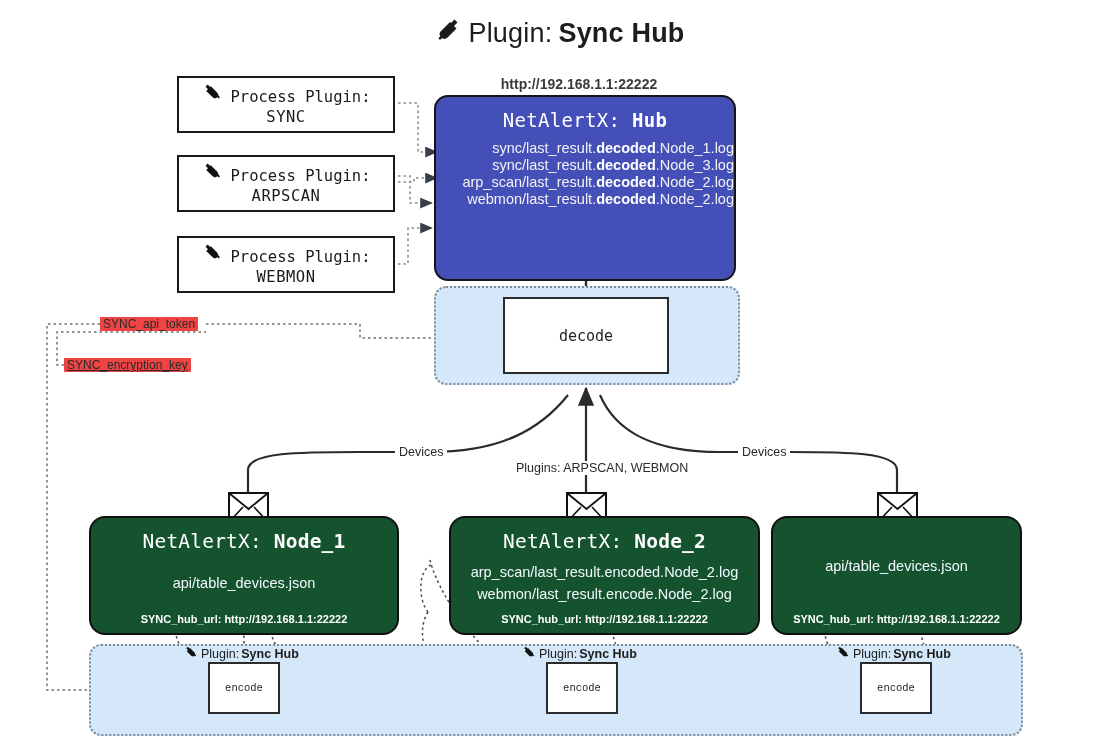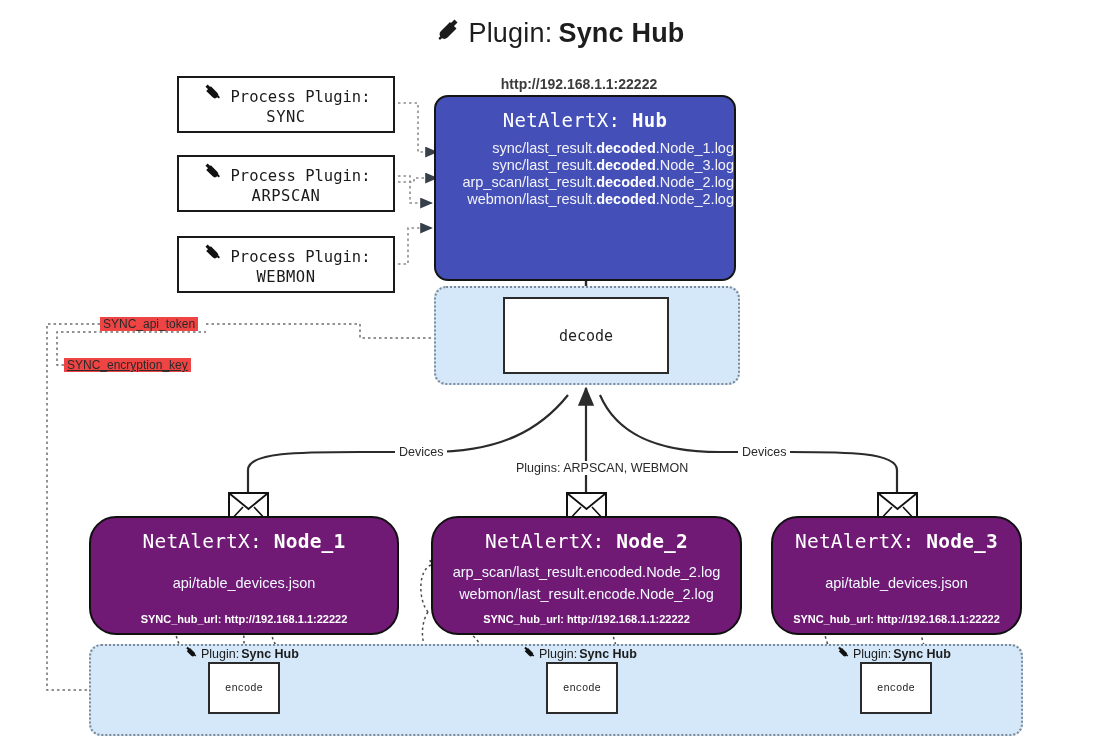--- a/index.html
+++ b/index.html
@@ -86,7 +86,7 @@
 
   
   .node{
-    height:119px;background:#701a75;border:2px solid #101010;border-radius:27px;
+    height:119px;background:#14532d;border:2px solid #101010;border-radius:16px;
     box-sizing:border-box;color:#ffffff;position:absolute;
     display:flex;flex-direction:column;align-items:center;
   }

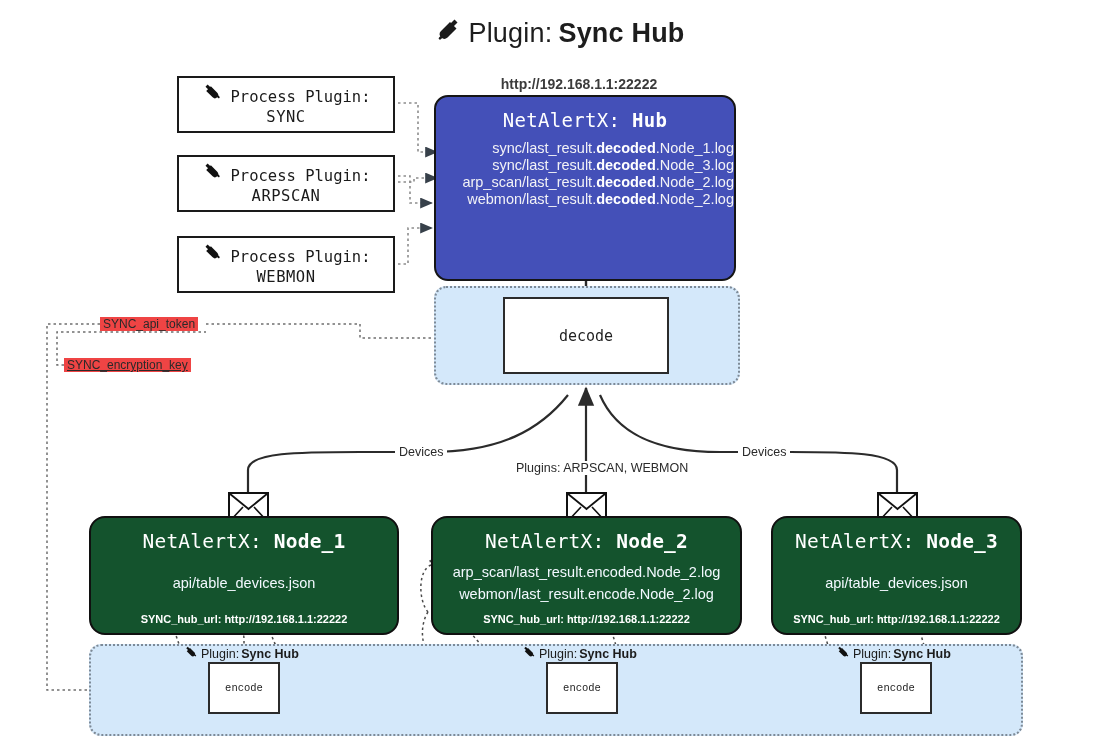--- a/index.html
+++ b/index.html
@@ -104,7 +104,7 @@
     font-size:11px;font-weight:700;color:#ffffff;margin-bottom:8px;white-space:nowrap;
   }
   #node1{left:89px;top:516px;width:310px;}
-  #node2{left:431px;top:516px;width:311px;}
+  #node2{left:449px;top:516px;width:311px;}
   #node3{left:771px;top:516px;width:251px;}
 
   

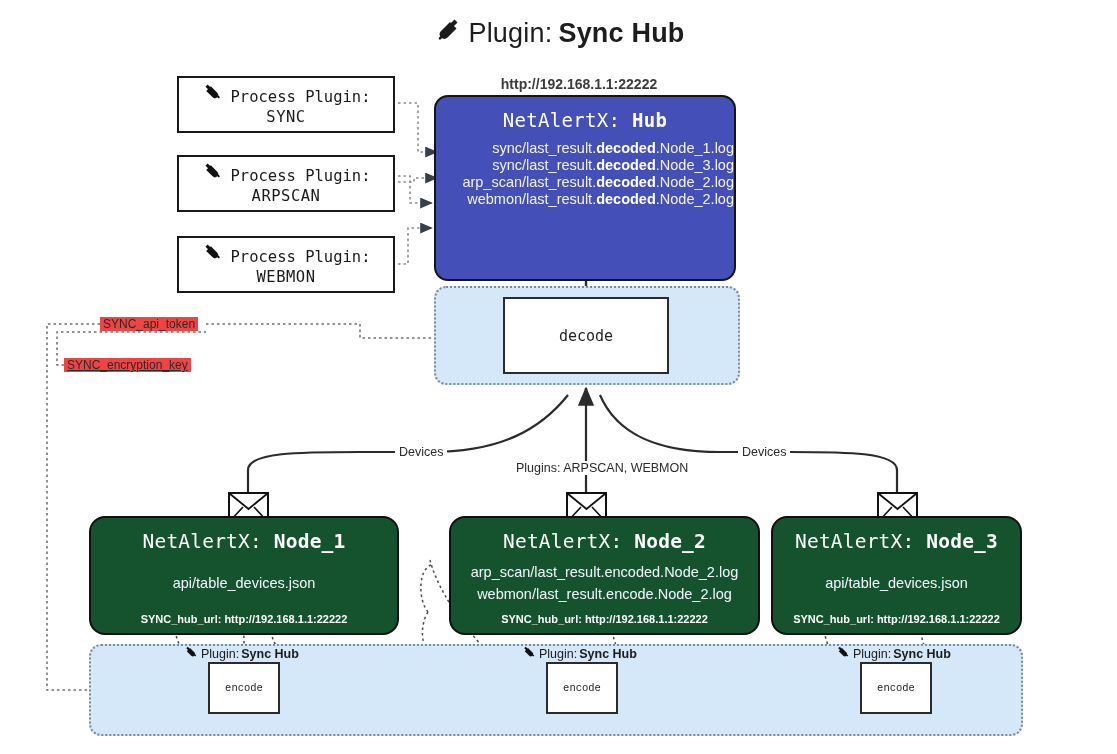--- a/index.html
+++ b/index.html
@@ -314,10 +314,6 @@
   </div>
 
   <div class="node" id="node3">
-    <div class="n-title">
-      <span>NetAlertX:</span>
-      <b>Node_3</b>
-    </div>
     <div class="n-lines">
       <div class="n-line">api/table_devices.json</div>
     </div>

